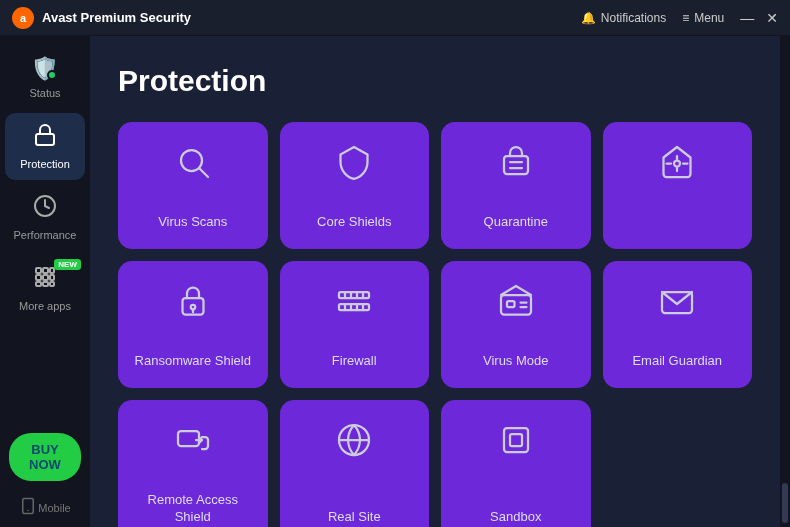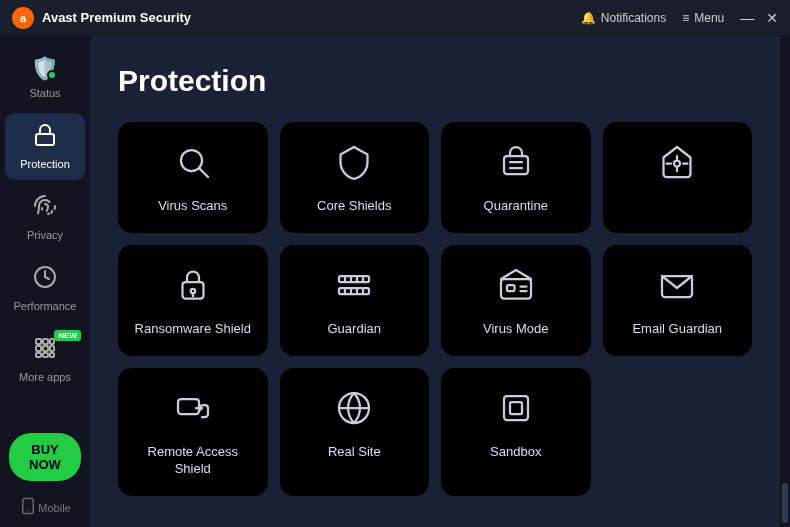--- a/index.html
+++ b/index.html
@@ -187,15 +187,16 @@
       gap: 12px;
     }
     .grid-item {
-      background: #000000;
+      background: #6d28d9;
       border-radius: 14px;
       padding: 22px 12px 18px;
       display: flex;
       flex-direction: column;
       align-items: center;
-      gap: 13px;
+      gap: 29px;
       cursor: pointer;
       transition: background 0.15s;
+      justify-content: space-between;
     }
     .grid-item-icon {
       font-size: 32px;

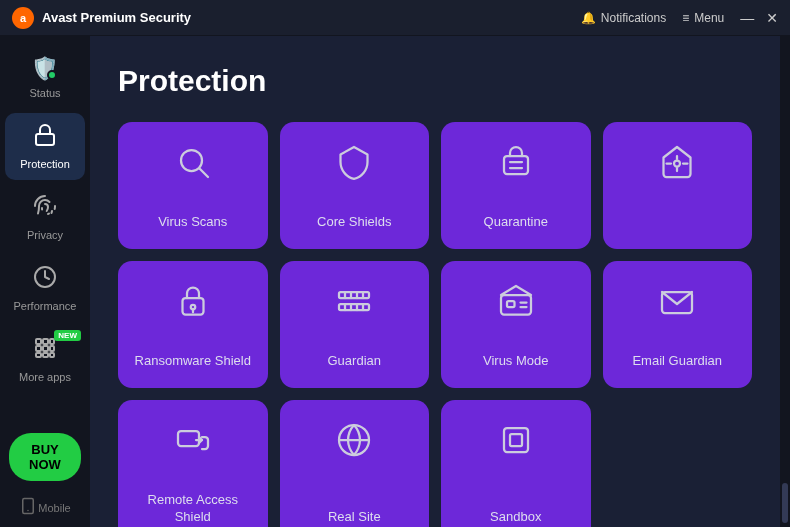--- a/index.html
+++ b/index.html
@@ -274,20 +274,6 @@
       <span class="sidebar-item-label">Protection</span>
     </div>
 
-    <div class="sidebar-item">
-      <span class="sidebar-item-icon">
-        <svg width="24" height="24" viewBox="0 0 24 24" fill="none" stroke="#aaa" stroke-width="2" stroke-linecap="round" stroke-linejoin="round">
-          <path d="M2 12C2 6.5 6.5 2 12 2"></path>
-          <path d="M5 19.5C5.5 18 6 15 6 12c0-3.3 2.7-6 6-6 1.8 0 3.4.8 4.5 2"></path>
-          <path d="M22 12c0 1-.1 2-.3 3"></path>
-          <path d="M12 10c1.7 0 3 1.3 3 3 0 1.5-.5 2.9-1.3 4"></path>
-          <path d="M9.1 15.5c-.1-.4-.1-.9-.1-1.5"></path>
-          <path d="M19 17c-.1.7-.3 1.3-.5 2"></path>
-          <path d="M16 19.5c-.3.3-.6.5-1 .5"></path>
-        </svg>
-      </span>
-      <span class="sidebar-item-label">Privacy</span>
-    </div>
 
     <div class="sidebar-item">
       <span class="sidebar-item-icon">

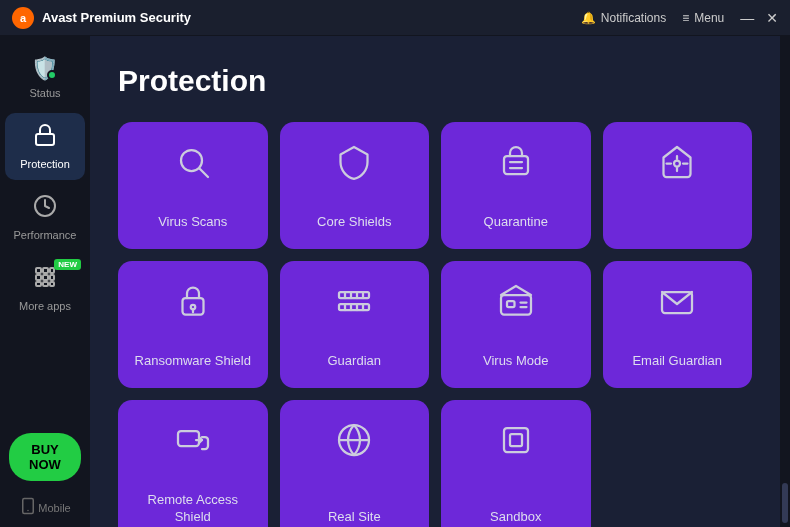--- a/index.html
+++ b/index.html
@@ -393,7 +393,7 @@
             <line x1="18" y1="14" x2="18" y2="18"></line>
           </svg>
         </span>
-        <span class="grid-item-label">Guardian</span>
+        <span class="grid-item-label">Firewall</span>
       </div>
 
       <div class="grid-item">

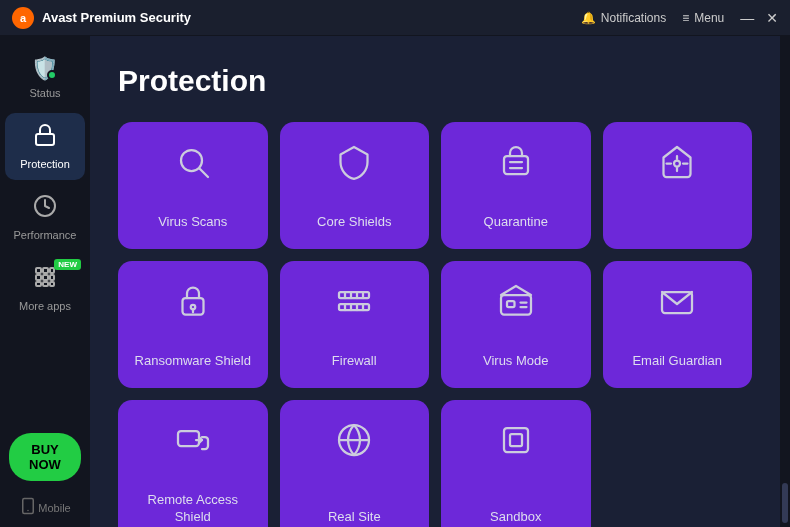--- a/index.html
+++ b/index.html
@@ -146,7 +146,7 @@
 
     .buy-now-btn {
       background: #22cc44;
-      color: #000000;
+      color: #0c4a6e;
       font-size: 13px;
       font-weight: bold;
       border: none;

